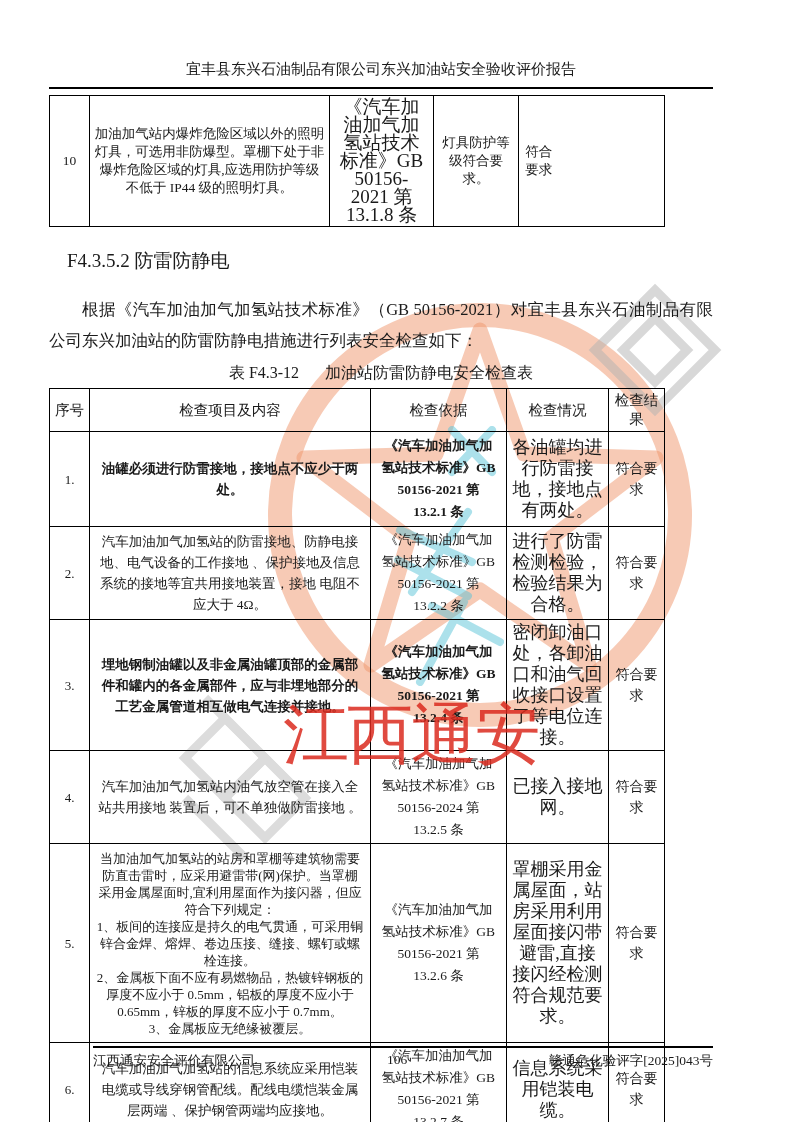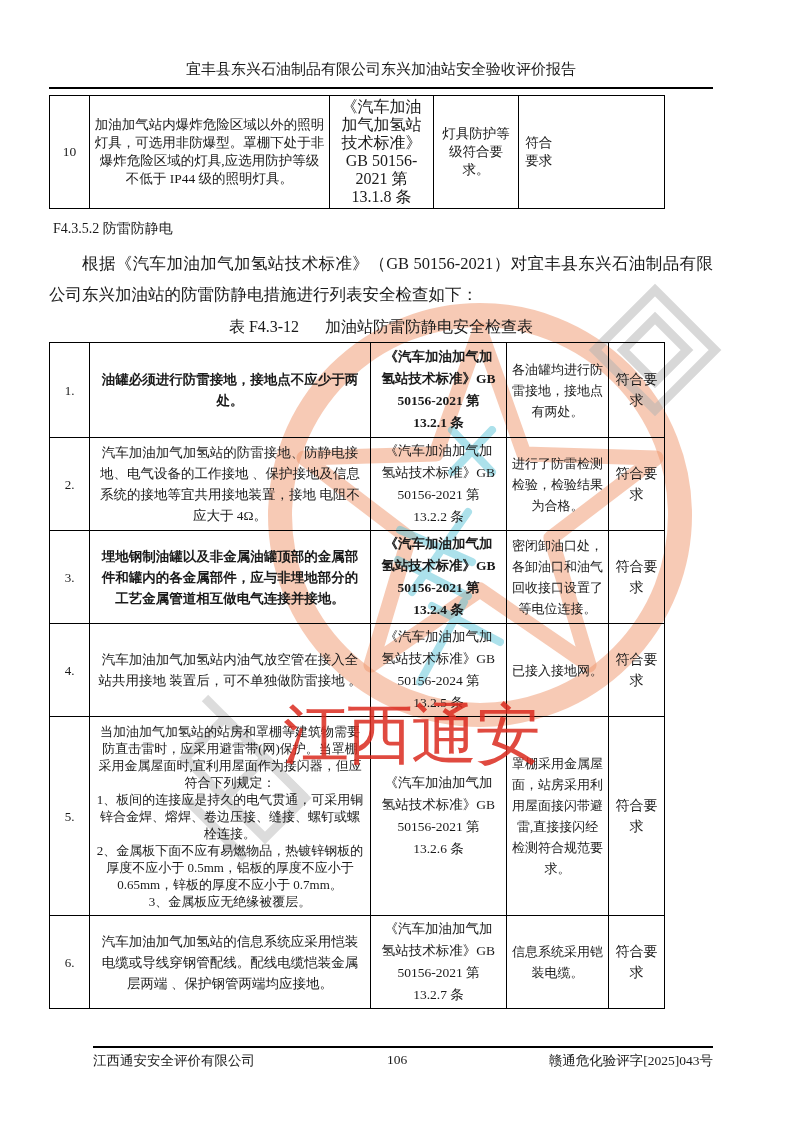--- a/index.html
+++ b/index.html
@@ -27,7 +27,7 @@
           background:transparent; font-weight:normal; }
   .top-table { width:615px; margin-top:6px; font-size:13.5px; line-height:18px; }
   .top-table td { text-align:center; }
-  .top-table .cell-basis { font-size:16px; padding:2px 6px; }
+  .top-table .cell-basis { font-size:19px; padding:2px 6px; }
   .top-table .cell-result { text-align:left; padding-left:5px; }
   .force-narrow { display:inline-block; width:2.2em; text-align:center; }
   .para { font-size:16.5px; line-height:31px; text-align:justify; margin:0; }

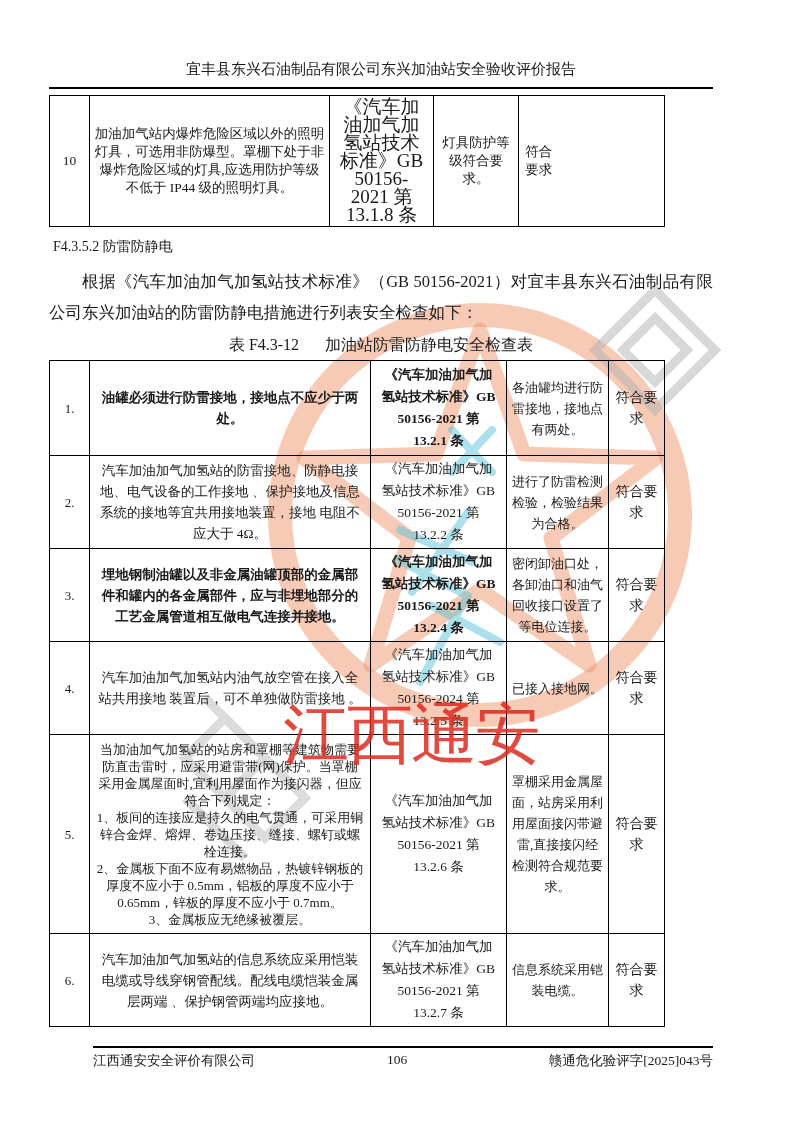--- a/index.html
+++ b/index.html
@@ -33,7 +33,7 @@
   .para { font-size:16.5px; line-height:31px; text-align:justify; margin:0; }
   .indent { text-indent:2em; }
   .p-conclusion { margin-top:10px; }
-  .section-heading { font-size:14px; line-height:31px; margin:4px; font-weight:normal; }
+  .section-heading { font-size:19px; line-height:31px; margin:18px; font-weight:normal; }
   .table-caption { text-align:center; font-size:16px; line-height:26px; margin:4px 0 2px; }
   .caption-label { margin-right:26px;margin-top:12px; }
   .main-table { width:615px; font-size:13.5px; line-height:21px; }

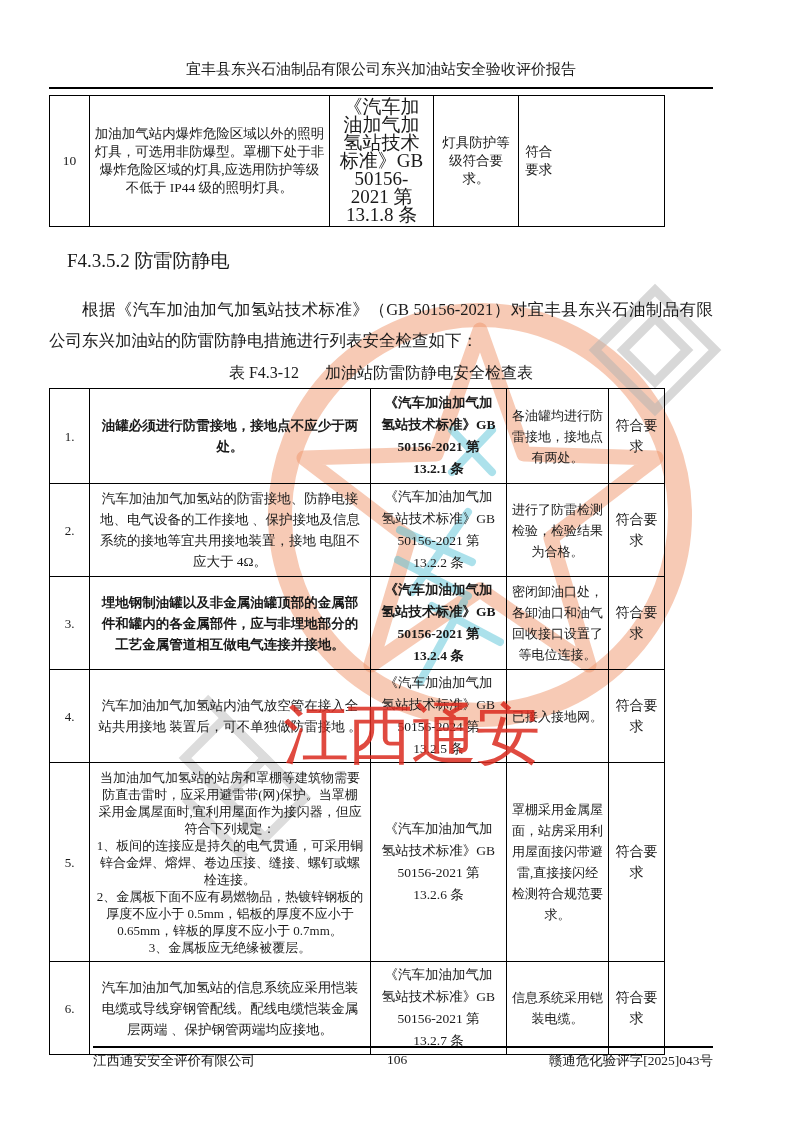--- a/index.html
+++ b/index.html
@@ -137,6 +137,13 @@
           <col style="width:56px">
         </colgroup>
       <tbody>
+          <tr class="hrow">
+        <th>序号</th>
+        <th>检查项目及内容</th>
+        <th>检查依据</th>
+        <th>检查情况</th>
+        <th>检查结果</th>
+      </tr>
       <tr class="r1">
         <td class="cell-no">1.</td>
         <td class="cell-content bold">油罐必须进行防雷接地，接地点不应少于两处。</td>

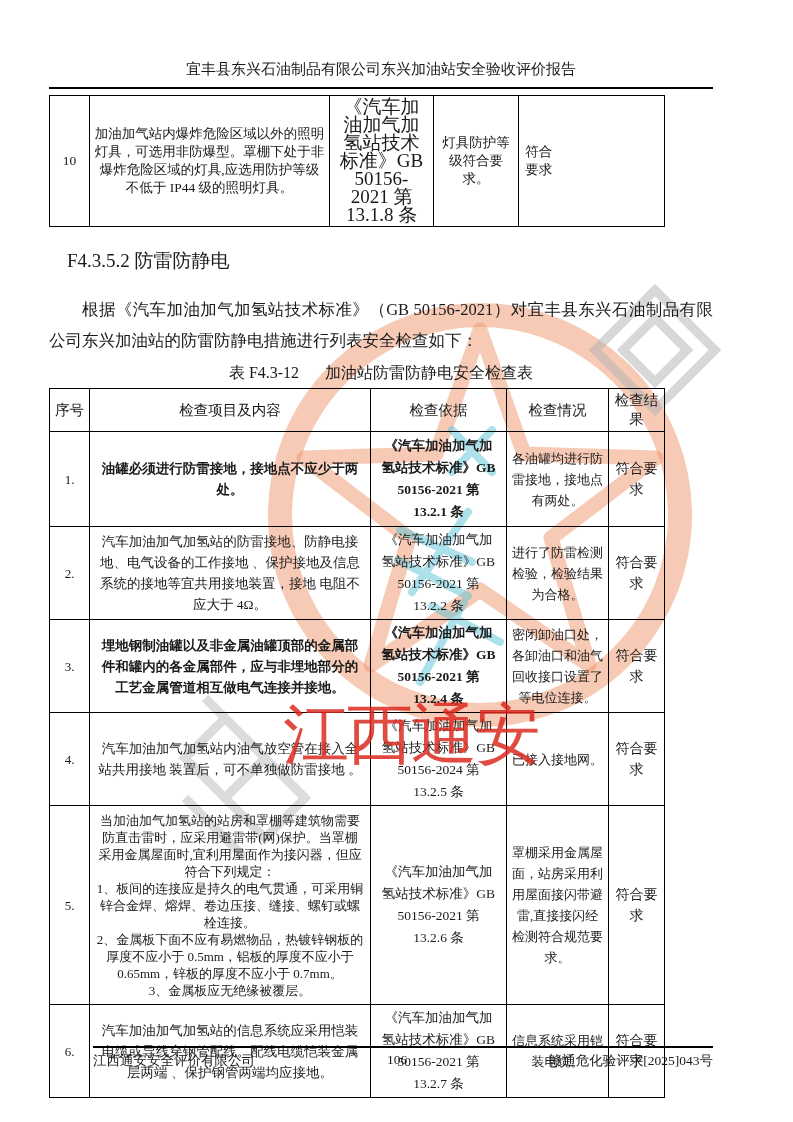--- a/index.html
+++ b/index.html
@@ -41,7 +41,7 @@
   .main-table .cell-no { font-size:13px; }
   .main-table .cell-content { white-space:pre-line; padding:2px 6px; }
   .main-table .cell-basis { padding:2px 9px; line-height:22px; }
-  .main-table .cell-situation { font-size:13px; }
+  .main-table .cell-situation { font-size:18px; }
   .main-table .cell-result { font-size:14px; padding:2px 3px; }
   .main-table tr.hrow { height:34px; }
   .main-table tr.hrow th { font-size:14.5px; line-height:19px; }

